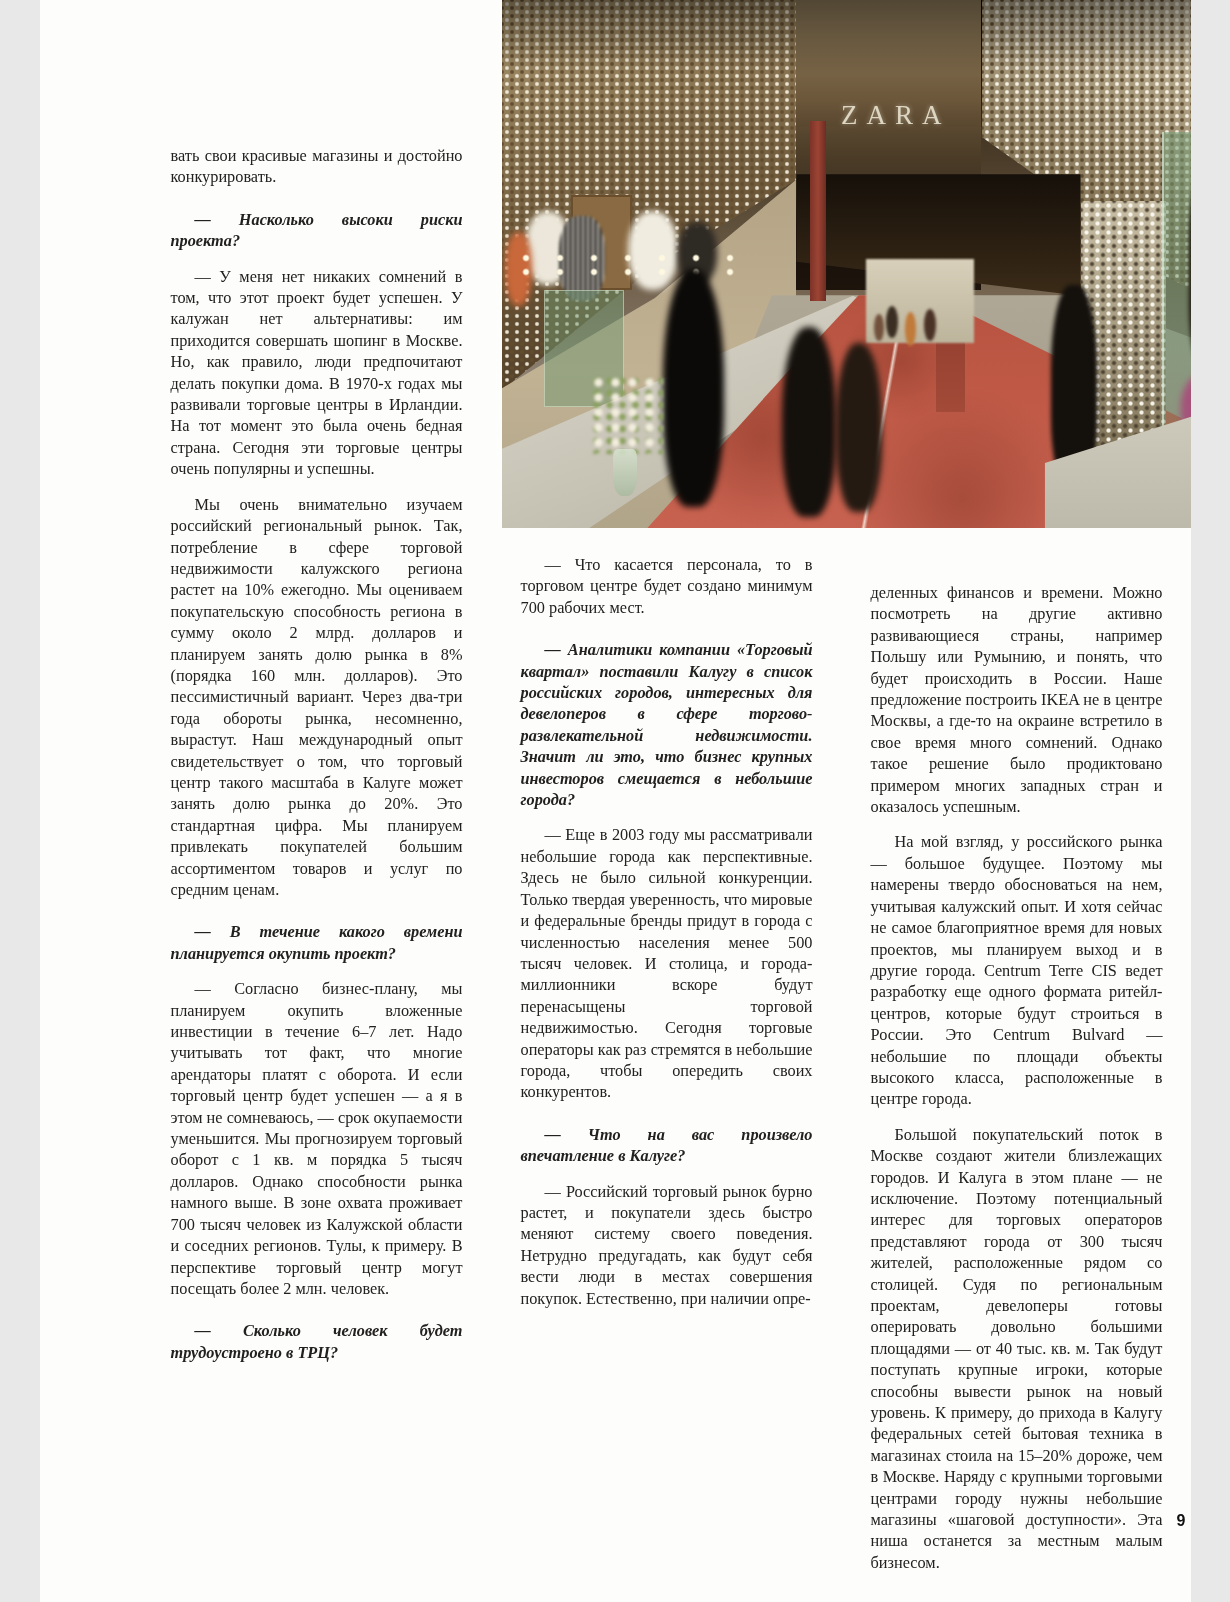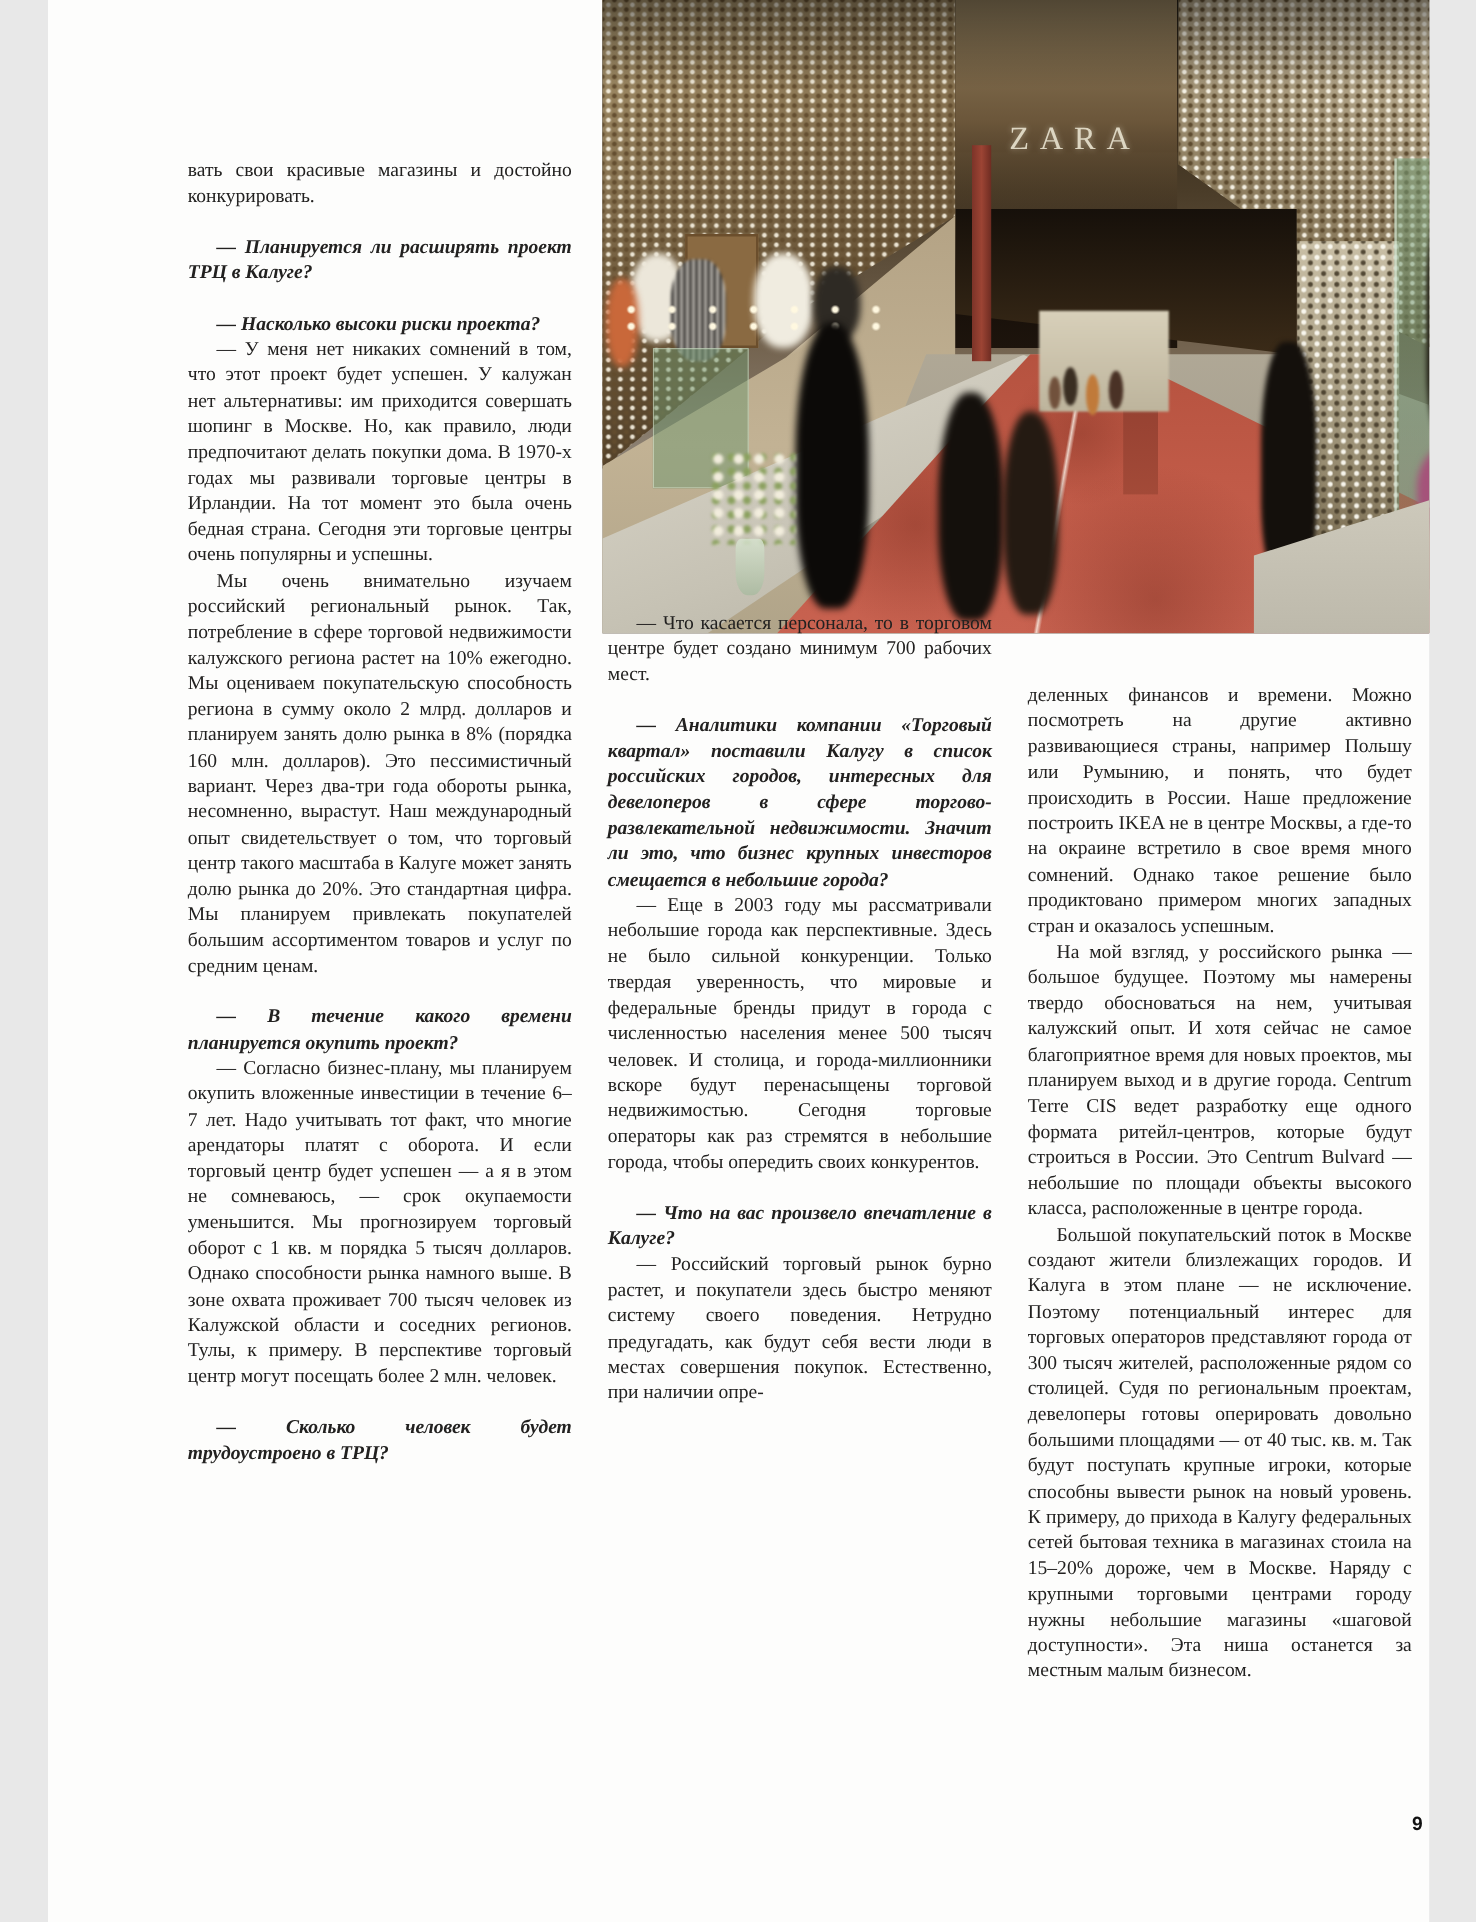--- a/index.html
+++ b/index.html
@@ -14,7 +14,7 @@
   .col1{left:117px;top:131px;}
   .col2{left:467px;top:508px;}
   .col3{left:817px;top:568px;}
-  .col p{margin:0;padding:0;text-indent:24px;}
+  .col p{margin:14px;padding:0;text-indent:24px;}
   .col p.cont{text-indent:0;}
   .col p.gap{margin-top:21px;}
   .col p.q{font-weight:700;font-style:italic;}

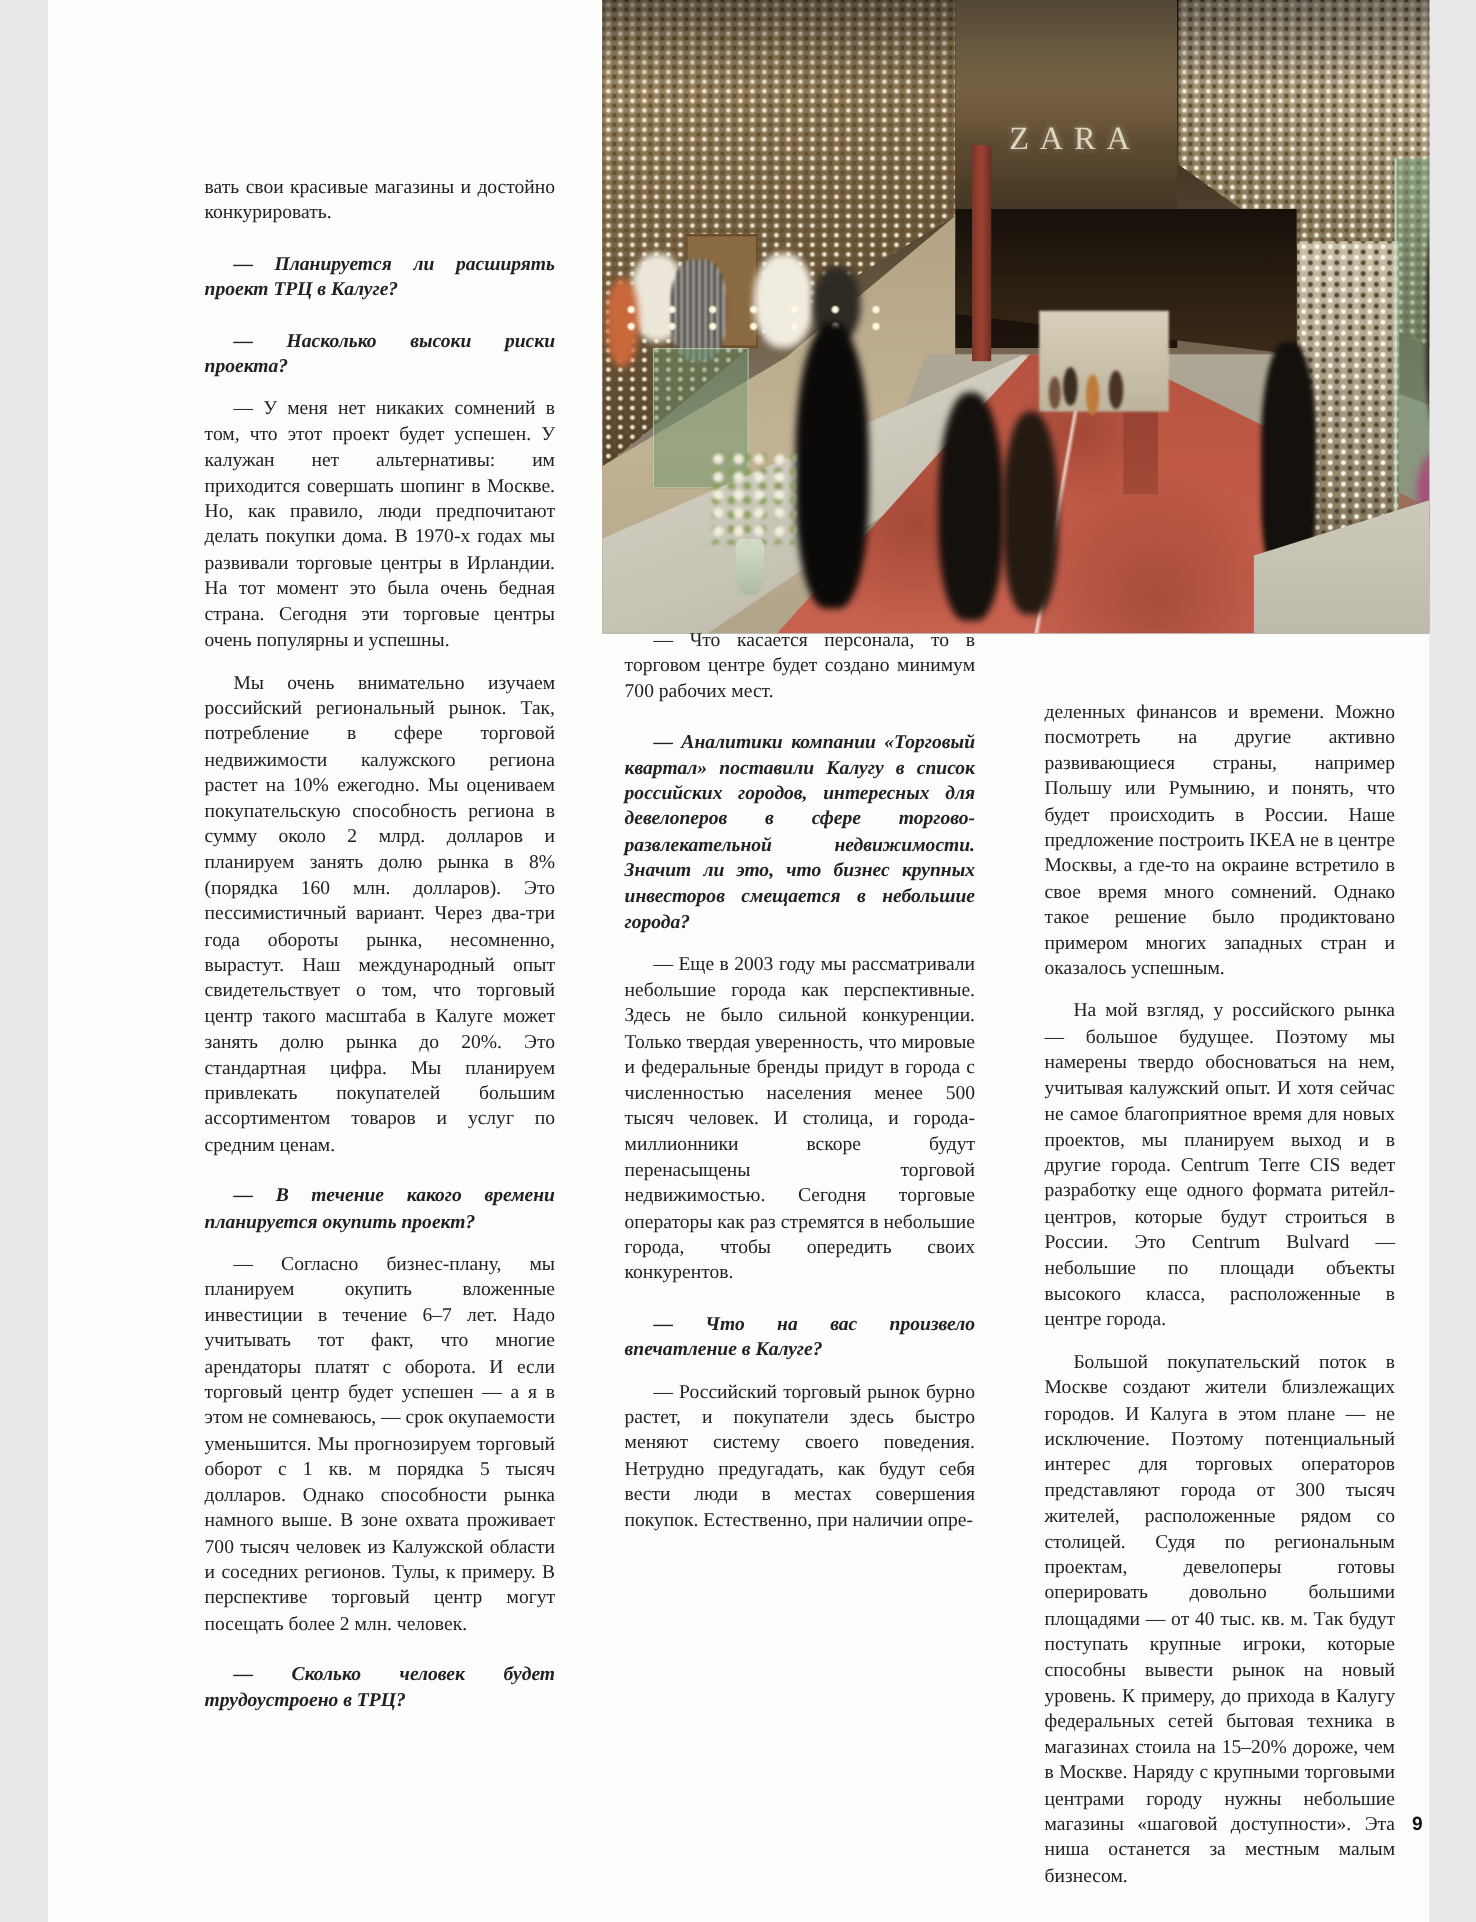--- a/index.html
+++ b/index.html
@@ -187,7 +187,6 @@
 
   <div class="col col1">
     <p class="cont">вать свои красивые магазины и достойно конкурировать.</p>
-    <p class="q gap">— Планируется ли расширять проект ТРЦ в Калуге?</p>
     <p class="q gap">— Насколько высоки риски проекта?</p>
     <p>— У меня нет никаких сомнений в том, что этот проект будет успешен. У калужан нет альтернативы: им приходится совершать шопинг в Москве. Но, как правило, люди предпочитают делать покупки дома. В 1970-х годах мы развивали торговые центры в Ирландии. На тот момент это была очень бедная страна. Сегодня эти торговые центры очень популярны и успешны.</p>
     <p>Мы очень внимательно изучаем российский региональный рынок. Так, потребление в сфере торговой недвижимости калужского региона растет на 10% ежегодно. Мы оцениваем покупательскую способность региона в сумму около 2 млрд. долларов и планируем занять долю рынка в 8% (порядка 160 млн. долларов). Это пессимистичный вариант. Через два-три года обороты рынка, несомненно, вырастут. Наш международный опыт свидетельствует о том, что торговый центр такого масштаба в Калуге может занять долю рынка до 20%. Это стандартная цифра. Мы планируем привлекать покупателей большим ассортиментом товаров и услуг по средним ценам.</p>

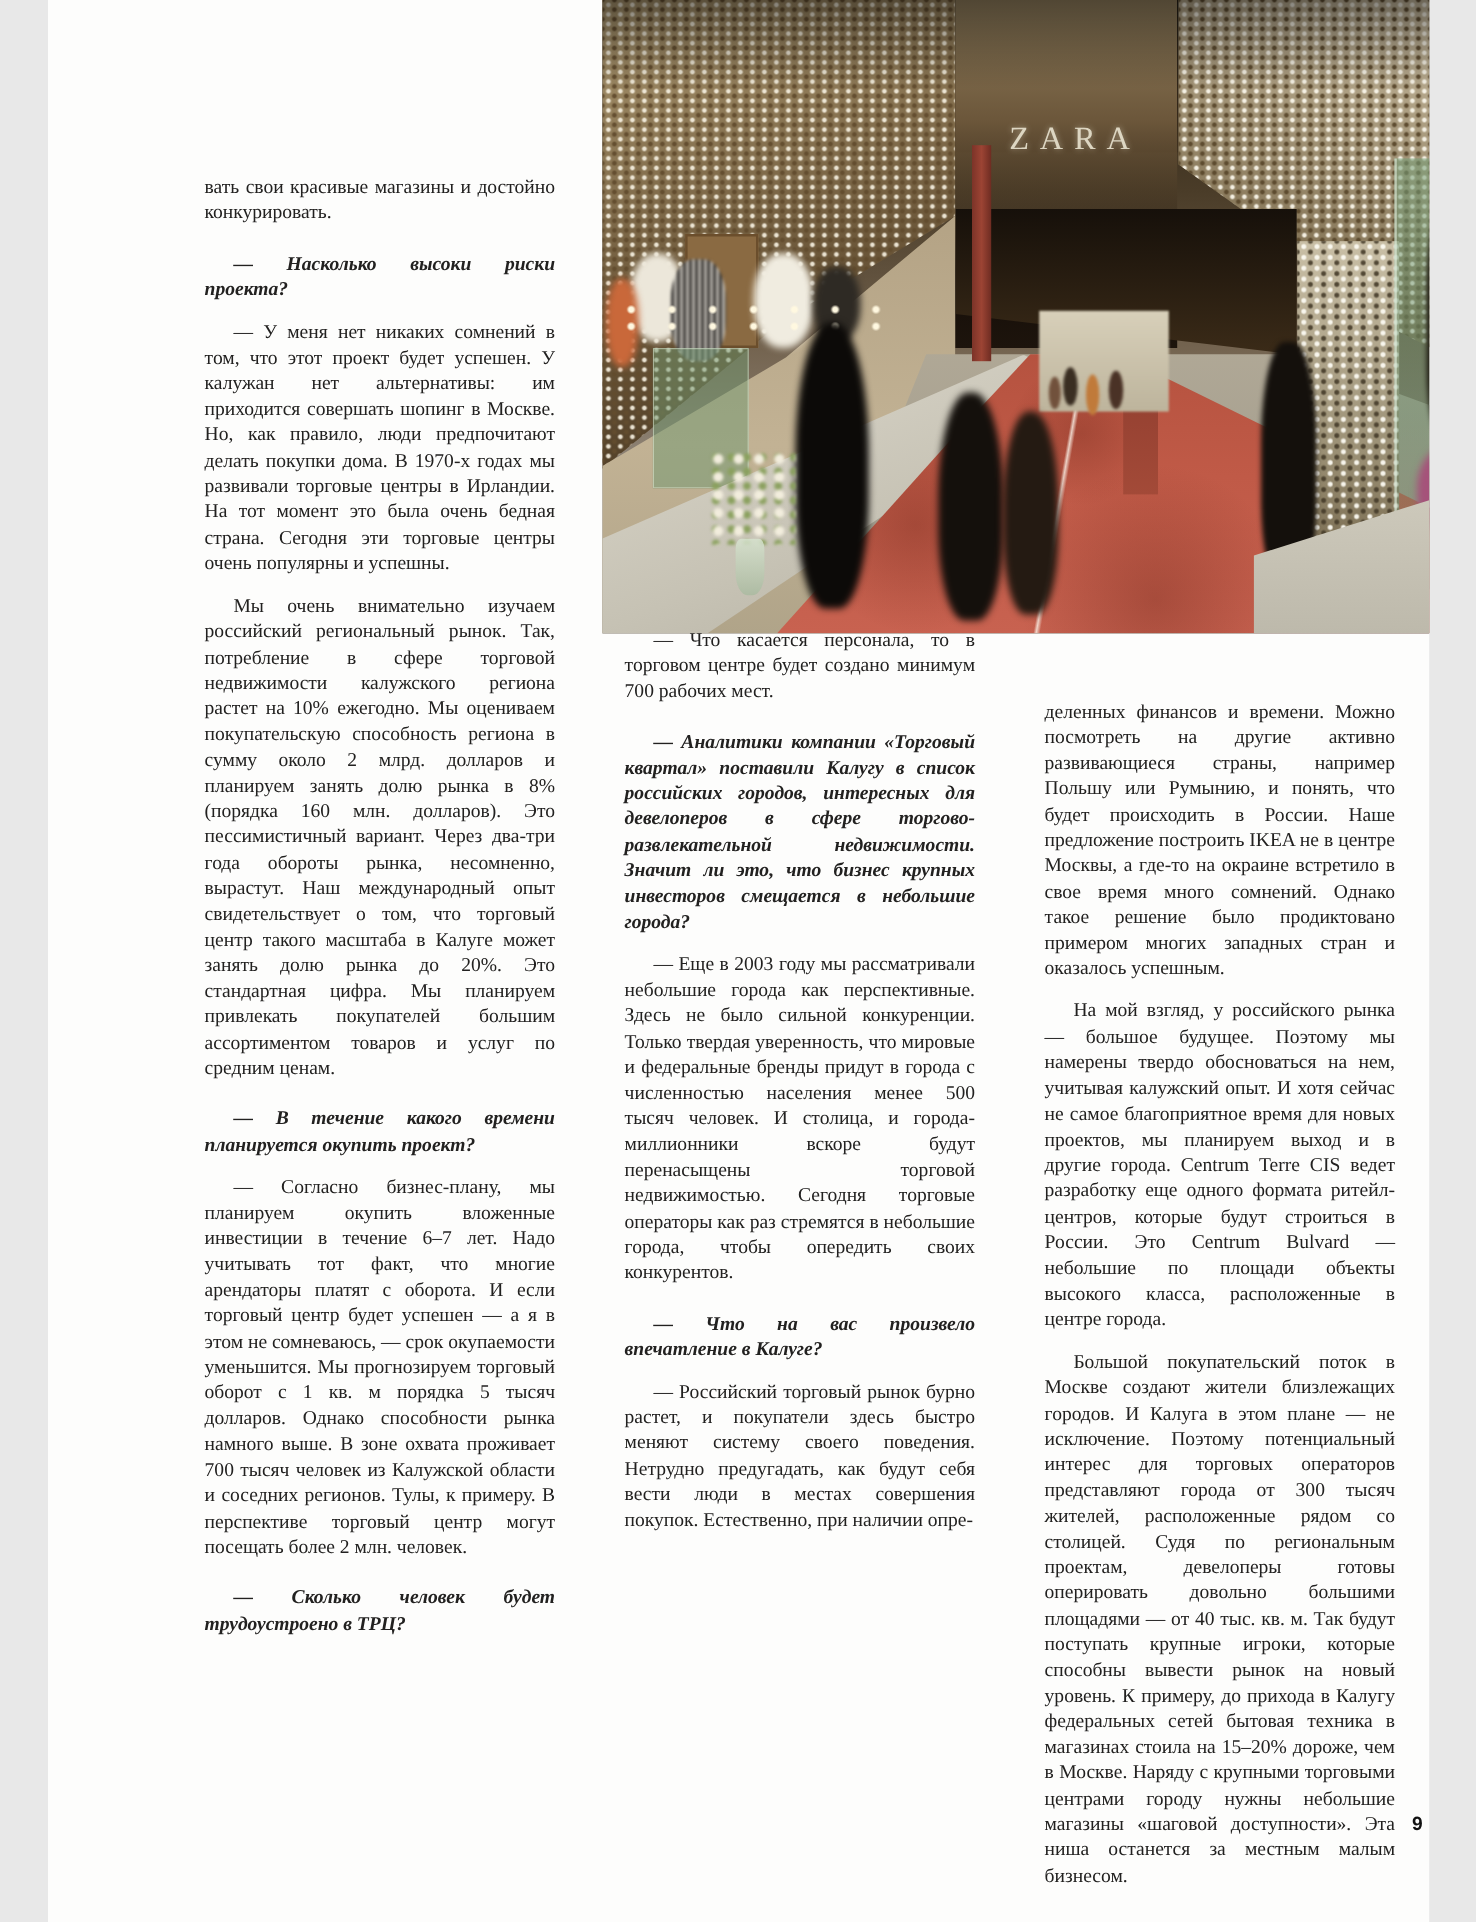--- a/index.html
+++ b/index.html
@@ -12,7 +12,7 @@
   .col{position:absolute;width:320px;text-align:justify;
        font-size:16.3px;line-height:21.4px;}
   .col1{left:117px;top:131px;}
-  .col2{left:467px;top:508px;}
+  .col2{left:467px;top:540px;}
   .col3{left:817px;top:568px;}
   .col p{margin:14px;padding:0;text-indent:24px;}
   .col p.cont{text-indent:0;}

